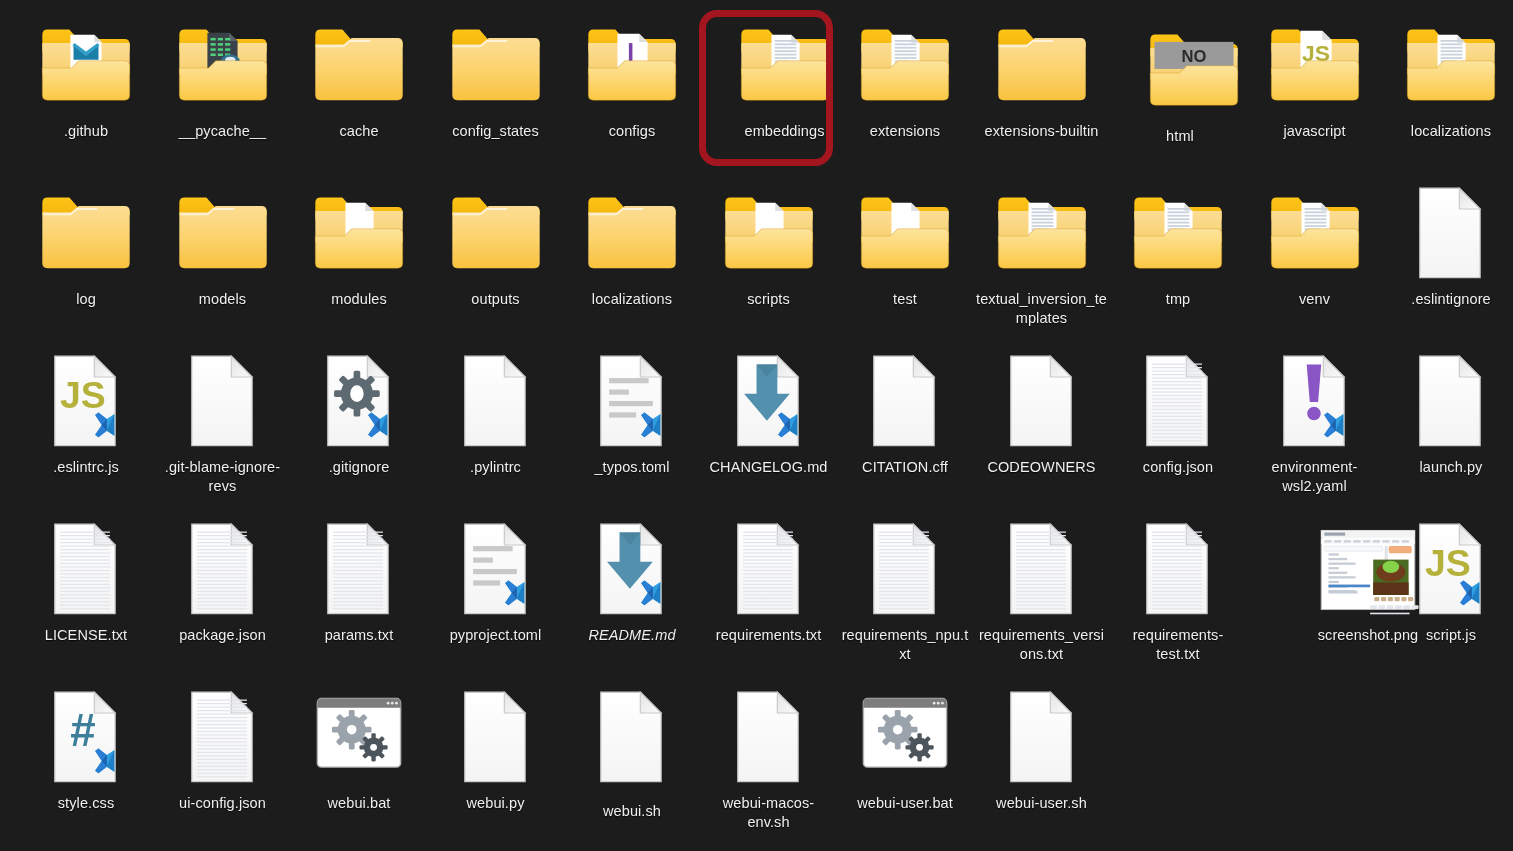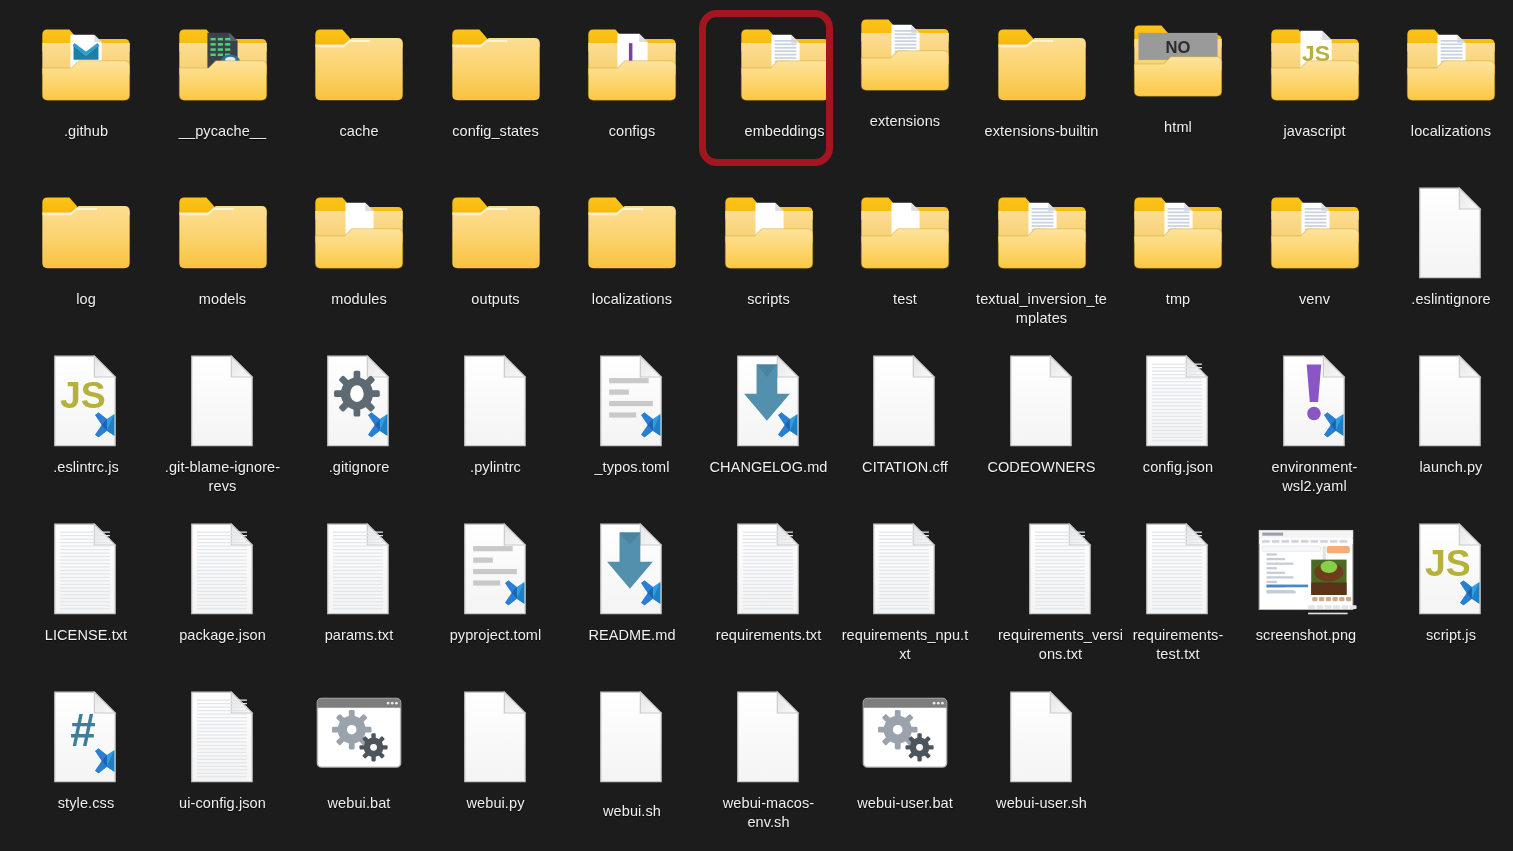--- a/index.html
+++ b/index.html
@@ -426,7 +426,7 @@
       </div>
       <div class="label">extensions-builtin</div>
     </div>
-    <div class="item" style="left: 1110px; top: 10px;">
+    <div class="item" style="left: 1110px; top: 19px; align-items: flex-end;">
       <div class="icon-wrap">
         <svg width="104" height="104" viewBox="0 0 100 100">
 <defs>

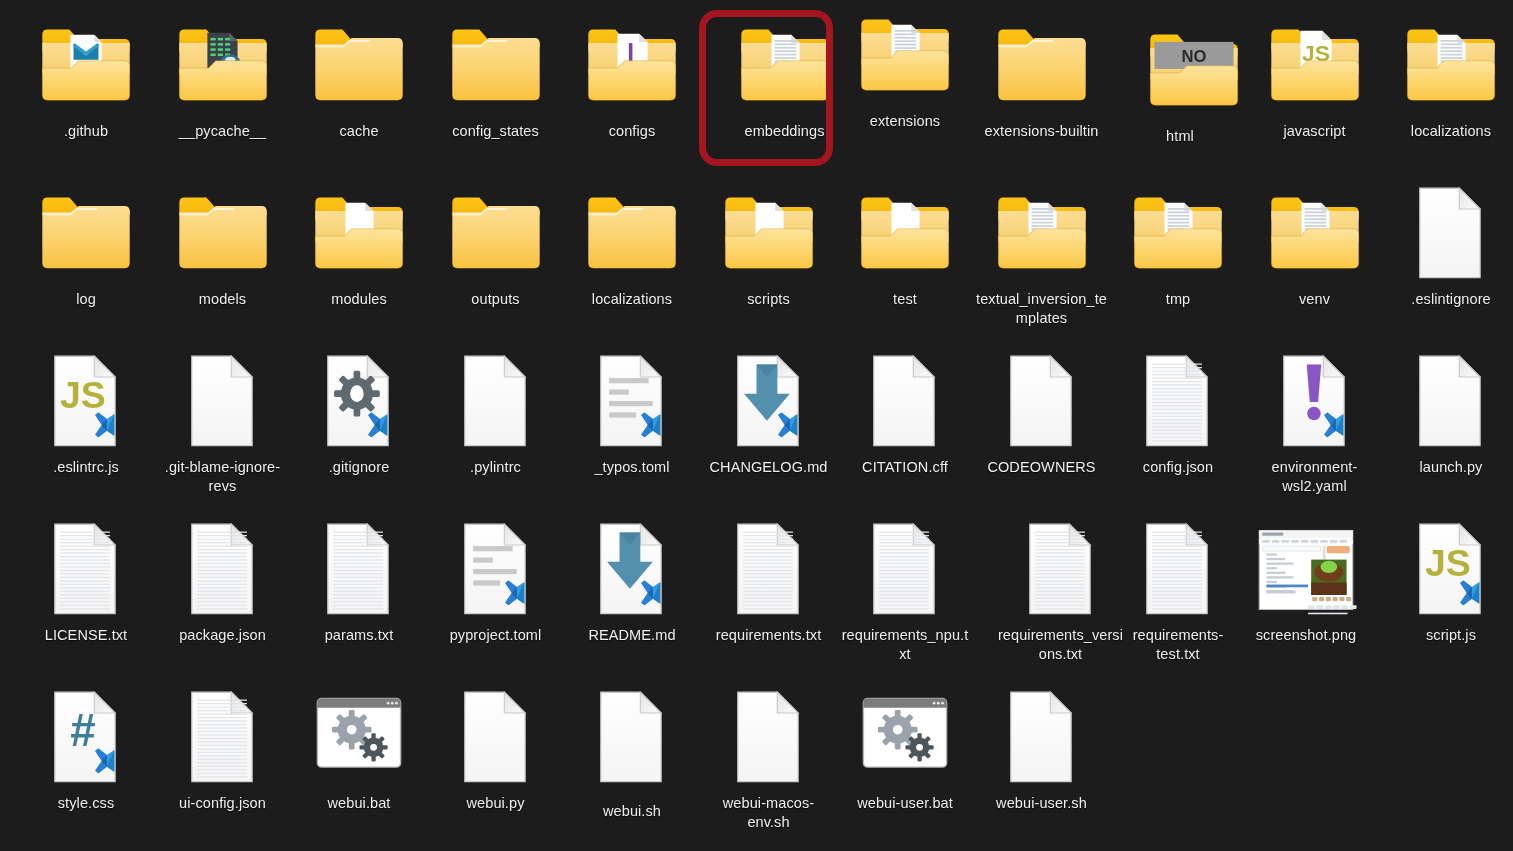--- a/index.html
+++ b/index.html
@@ -336,7 +336,7 @@
       <div class="label">embeddings</div>
     </div>
     <div class="sel-box" style="left: 698.5px; top: 10px; width: 134px; height: 156px; border-color: rgb(164, 22, 31);"></div>
-    <div class="item" style="left: 837px; top: 4px; align-items: center;">
+    <div class="item" style="left: 837px; top: 14px; align-items: center;">
       <div class="icon-wrap">
         <svg width="104" height="104" viewBox="0 0 100 100">
 <defs>

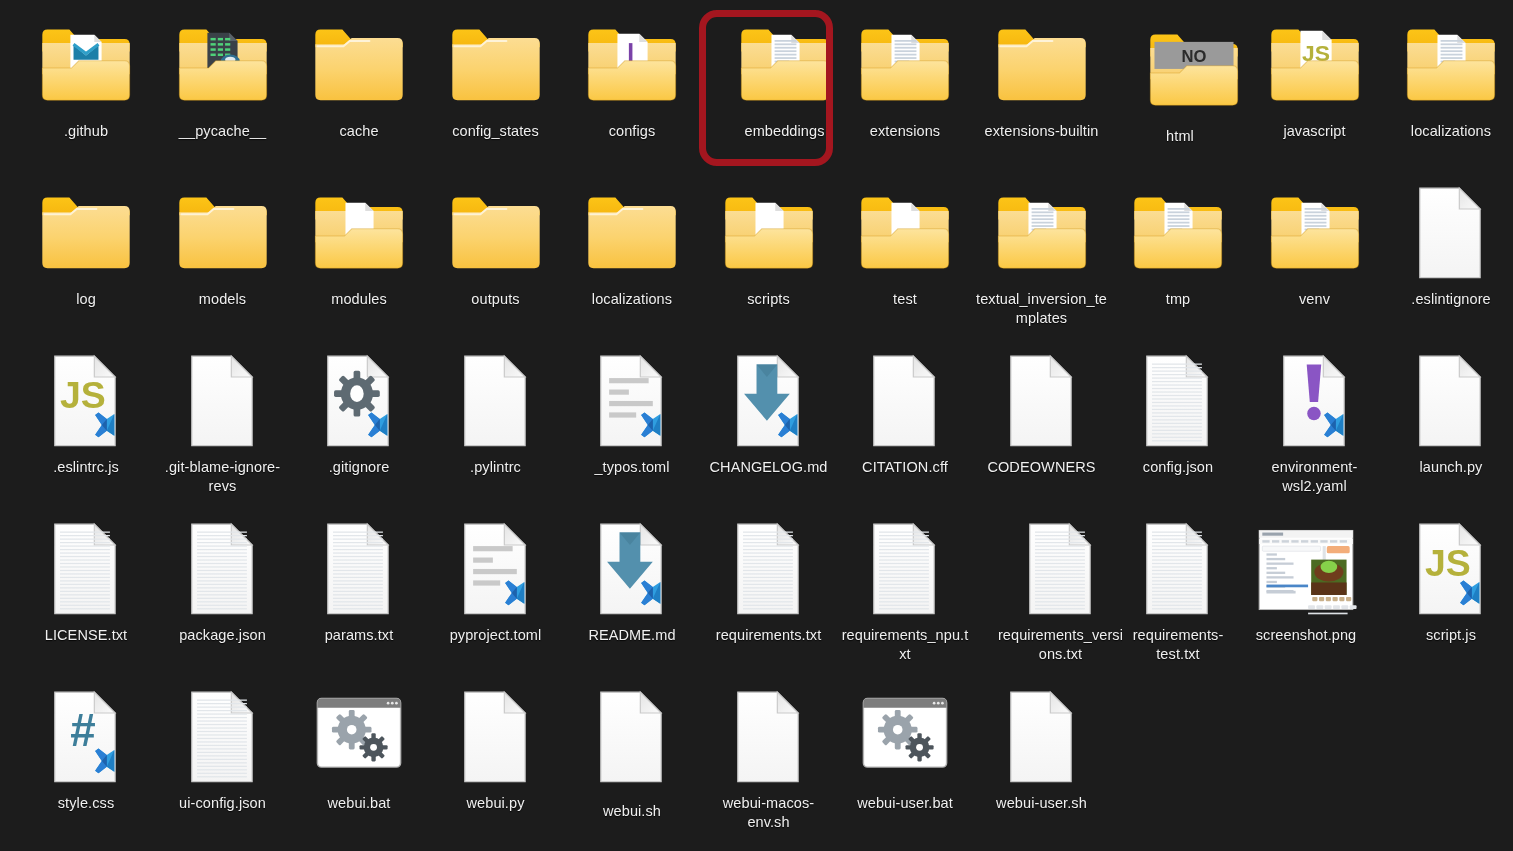--- a/index.html
+++ b/index.html
@@ -1783,7 +1783,7 @@
       </div>
       <div class="label">pyproject.toml</div>
     </div>
-    <div class="item" style="left: 564px; top: 518px;">
+    <div class="item" style="left: 564px; top: 518px; font-style: italic;">
       <div class="icon-wrap">
         <svg width="104" height="104" viewBox="0 0 100 100">
 <defs>

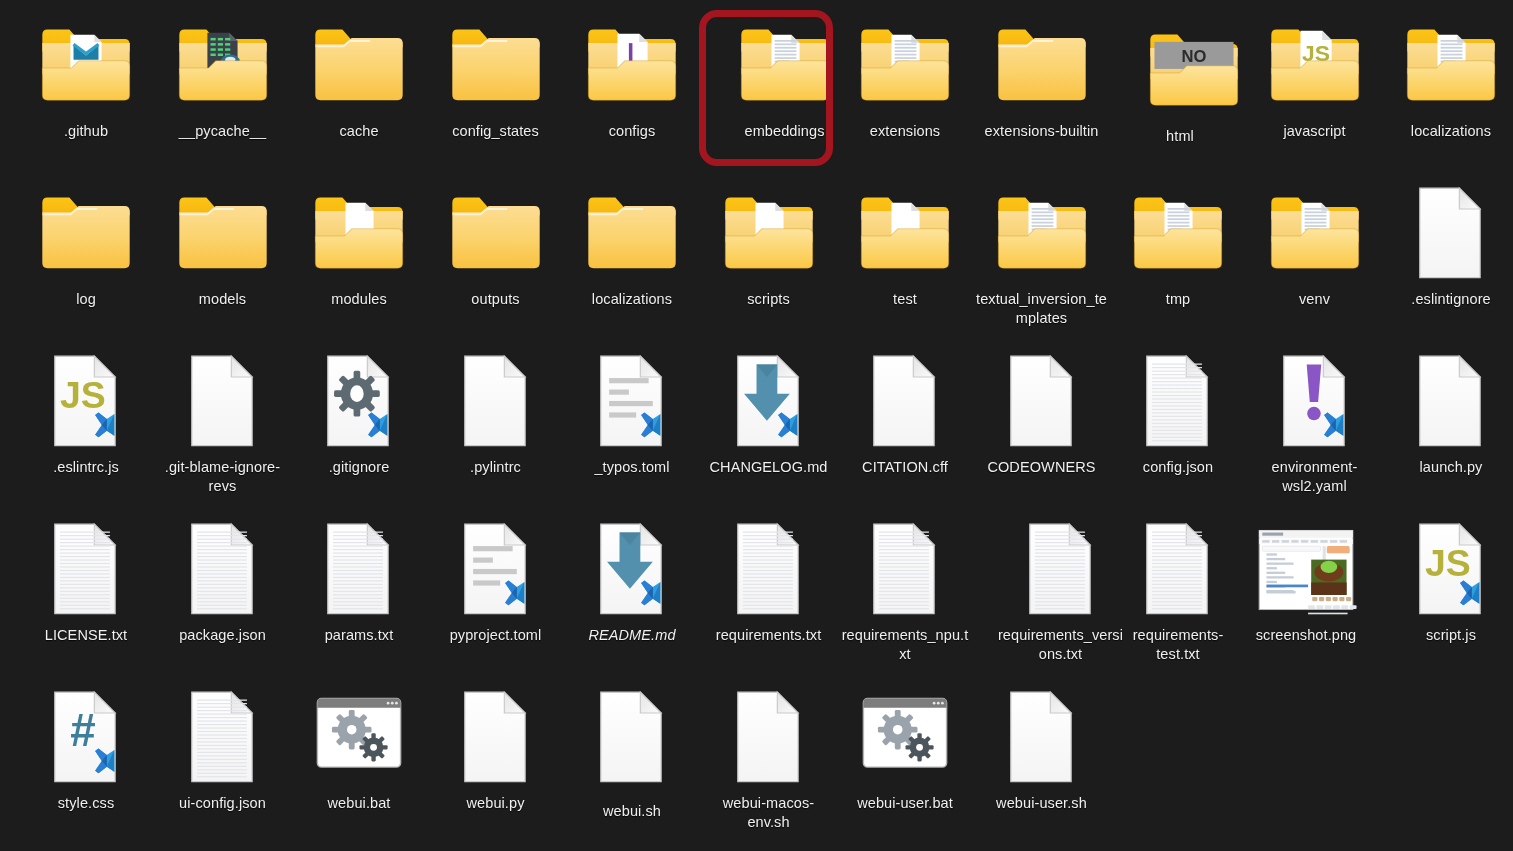--- a/index.html
+++ b/index.html
@@ -1953,7 +1953,7 @@
       </div>
       <div class="label">requirements_npu.txt</div>
     </div>
-    <div class="item" style="left: 973.5px; top: 518px; margin-left: 19px;">
+    <div class="item" style="left: 973.5px; top: 518px;">
       <div class="icon-wrap">
         <svg width="104" height="104" viewBox="0 0 100 100">
 <defs>

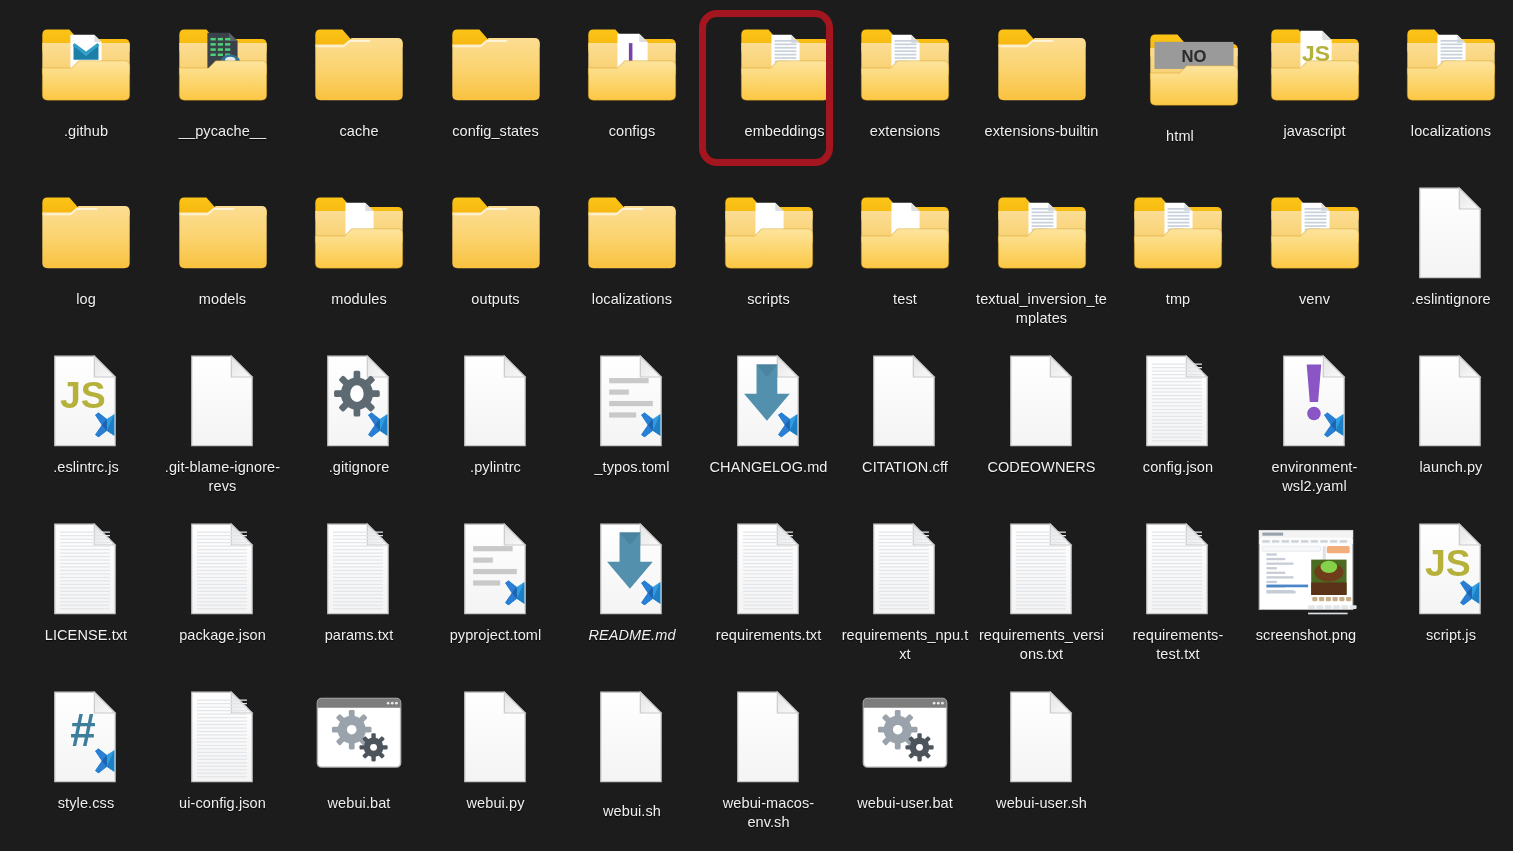--- a/index.html
+++ b/index.html
@@ -2075,7 +2075,7 @@
       </div>
       <div class="label">requirements-test.txt</div>
     </div>
-    <div class="item" style="left: 1238px; top: 518px;">
+    <div class="item" style="left: 1300px; top: 518px;">
       <div class="icon-wrap">
         <svg width="104" height="104" viewBox="0 0 100 100">
 <defs>

